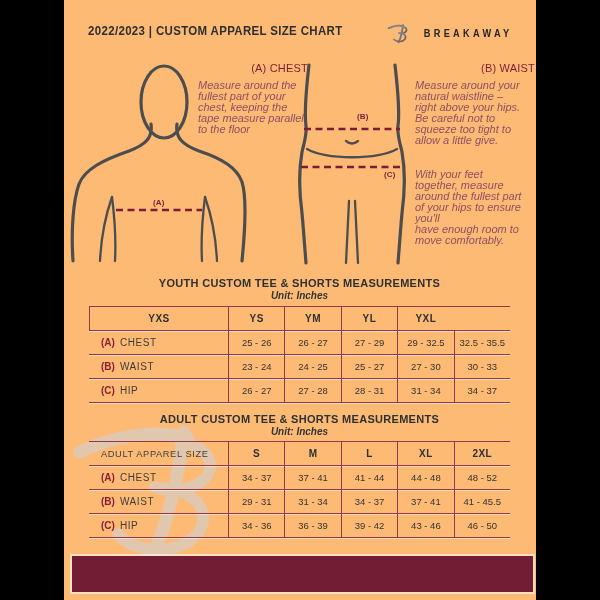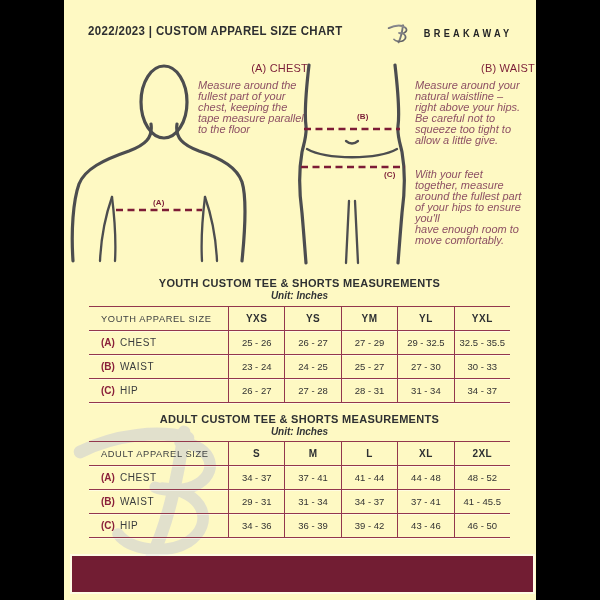--- a/index.html
+++ b/index.html
@@ -5,7 +5,7 @@
   html,body{margin:0;padding:0;}
   body{width:600px;height:600px;background:#000;position:relative;overflow:hidden;
        font-family:"Liberation Sans",sans-serif;}
-  .page{position:absolute;left:64px;top:0;width:472px;height:600px;background:#fef9c3;overflow:hidden;}
+  .page{position:absolute;left:64px;top:0;width:472px;height:600px;background:#fdba74;overflow:hidden;}
 
   
   .hdr{position:absolute;left:24px;top:22px;width:424px;height:18px;}

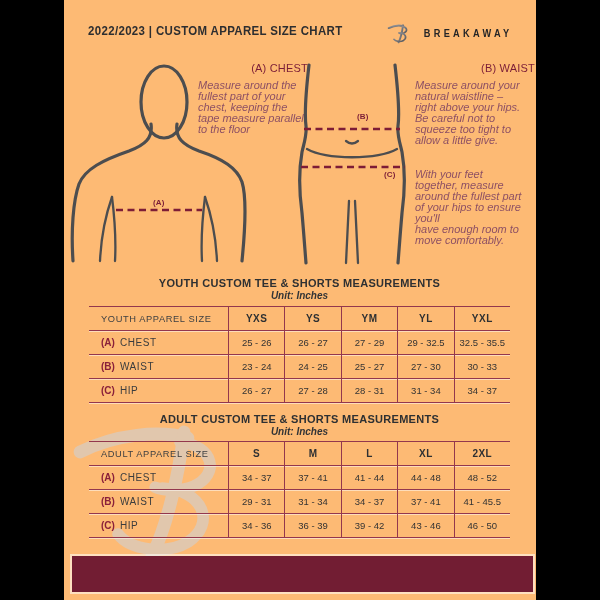--- a/index.html
+++ b/index.html
@@ -151,7 +151,6 @@
   <div class="sec-unit" id="youth-unit">Unit: Inches</div>
   <div class="size-table" id="youth-table">
     <div class="t-row">
-      <div class="cell lbl apparel-label">YOUTH APPAREL SIZE</div>
       <div class="cell sep size-hd">YXS</div>
       <div class="cell sep size-hd">YS</div>
       <div class="cell sep size-hd">YM</div>

